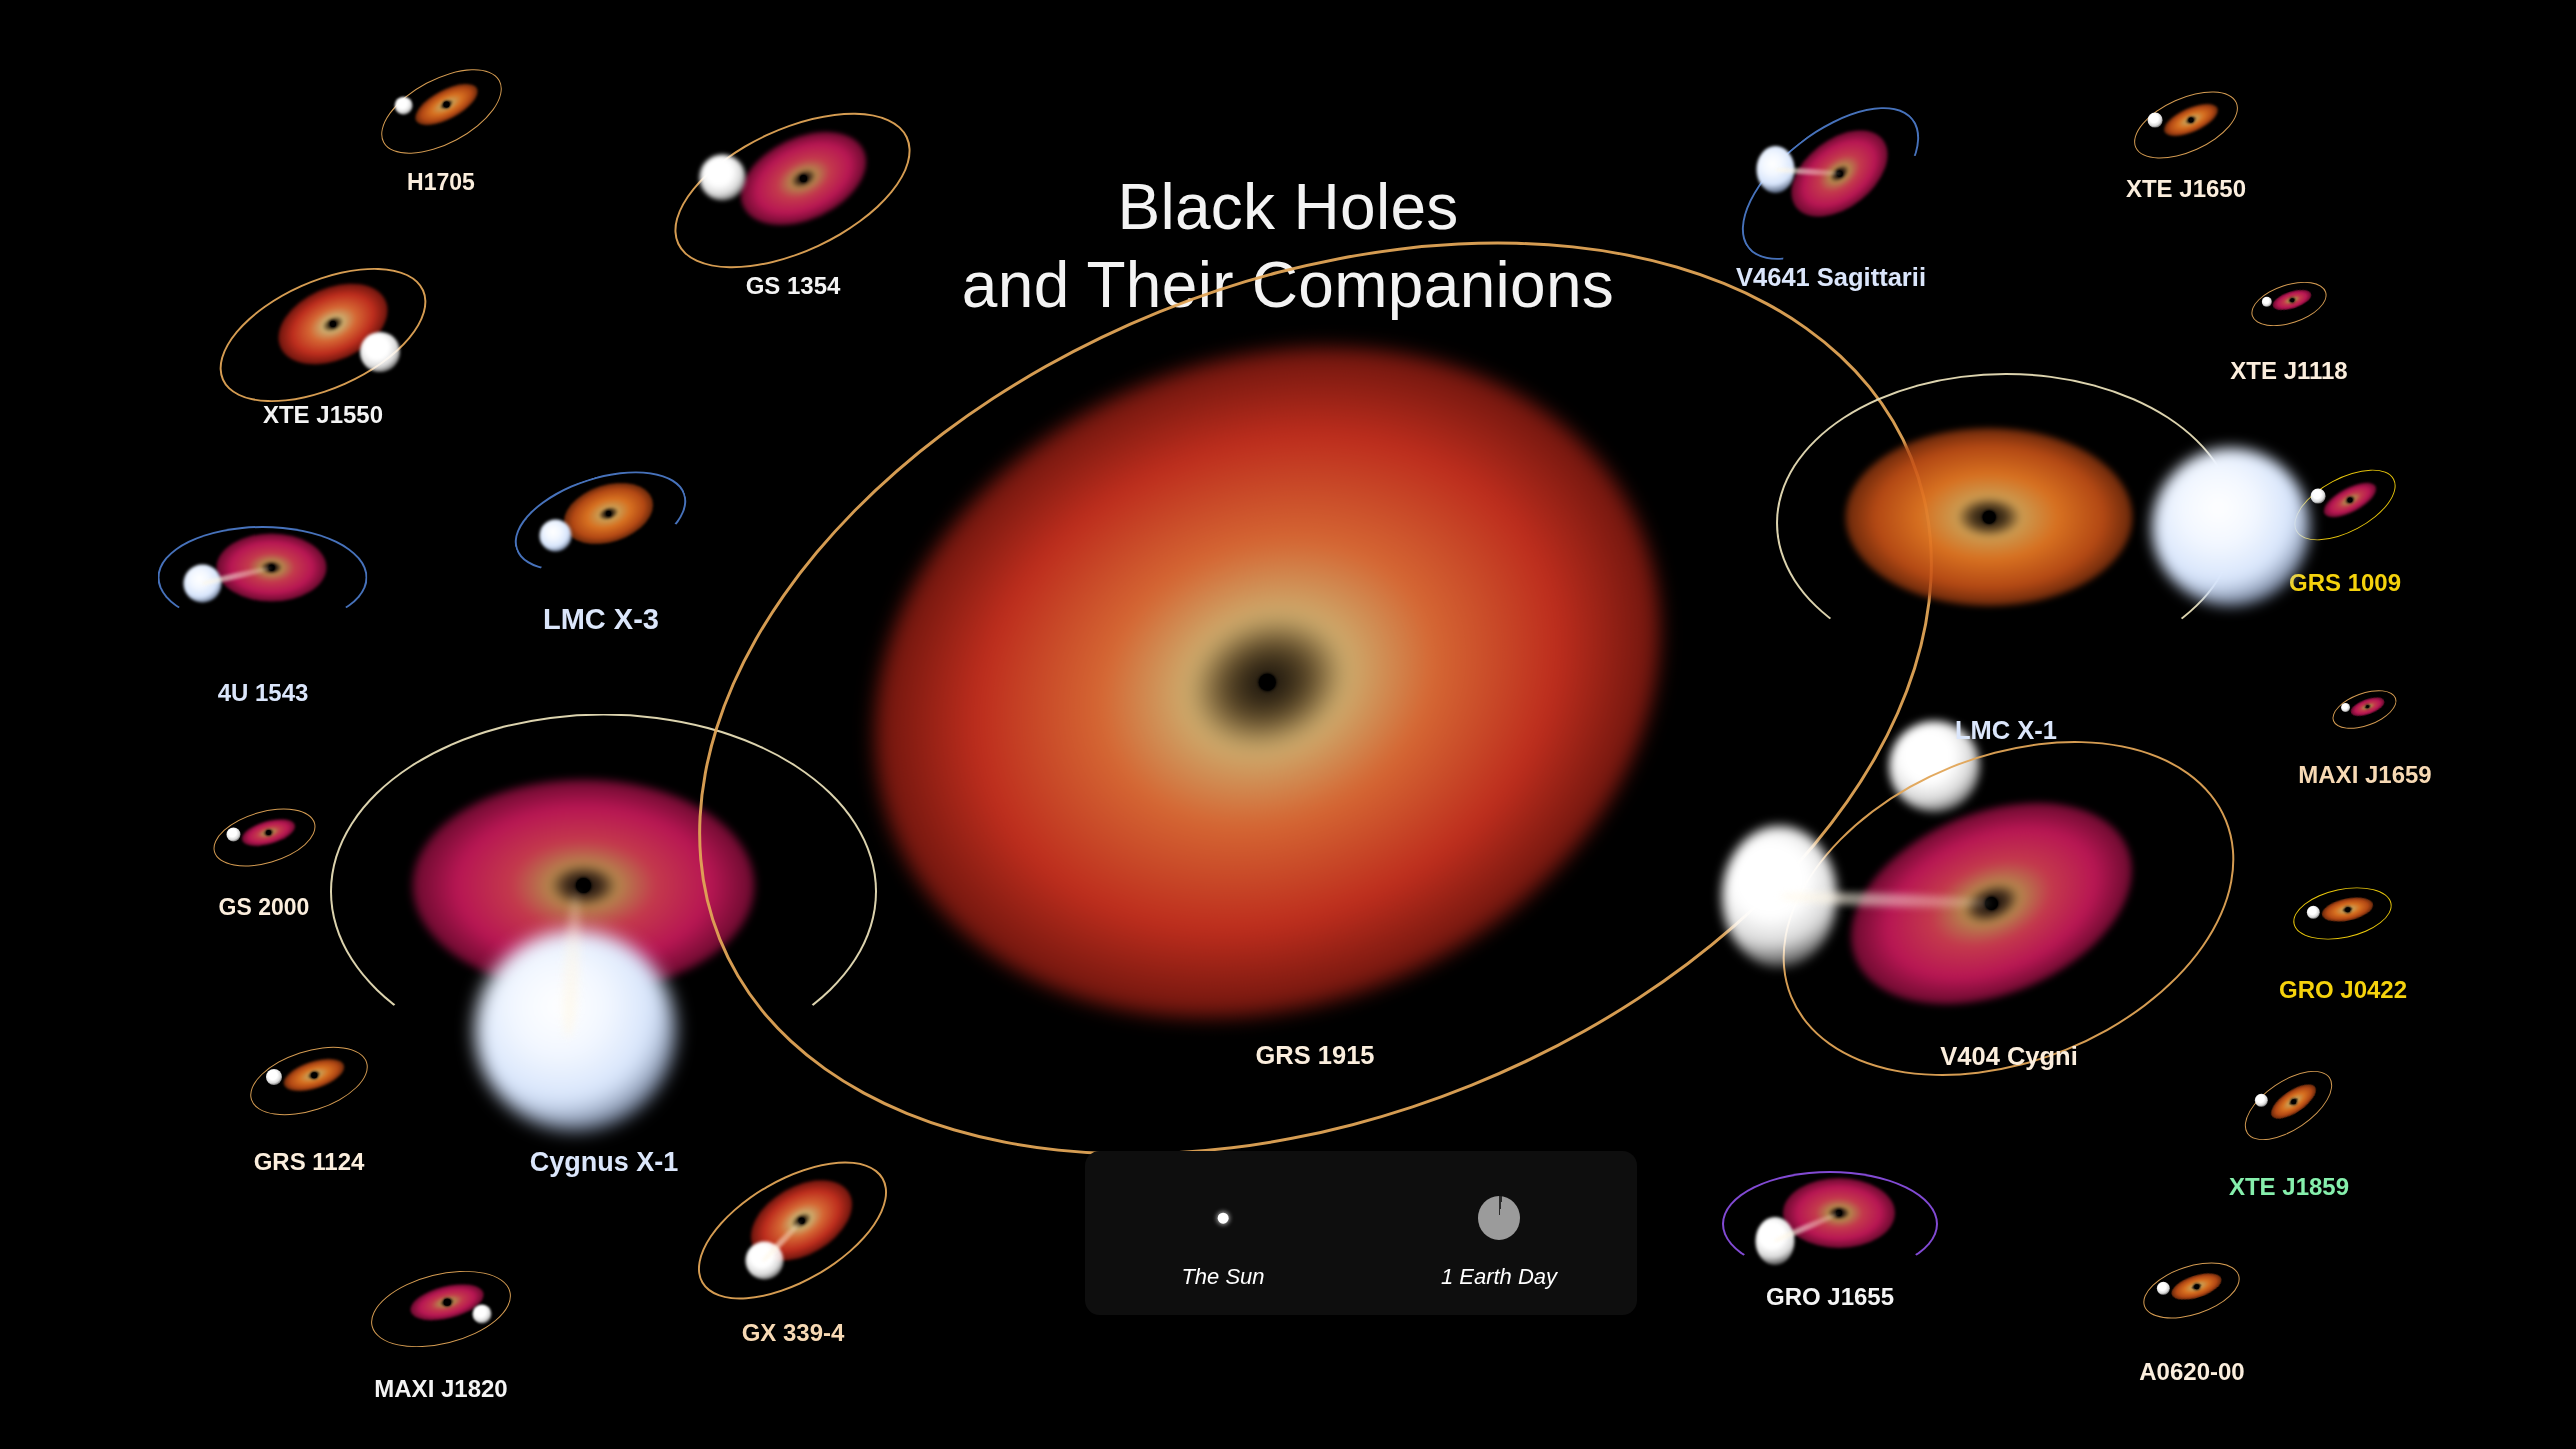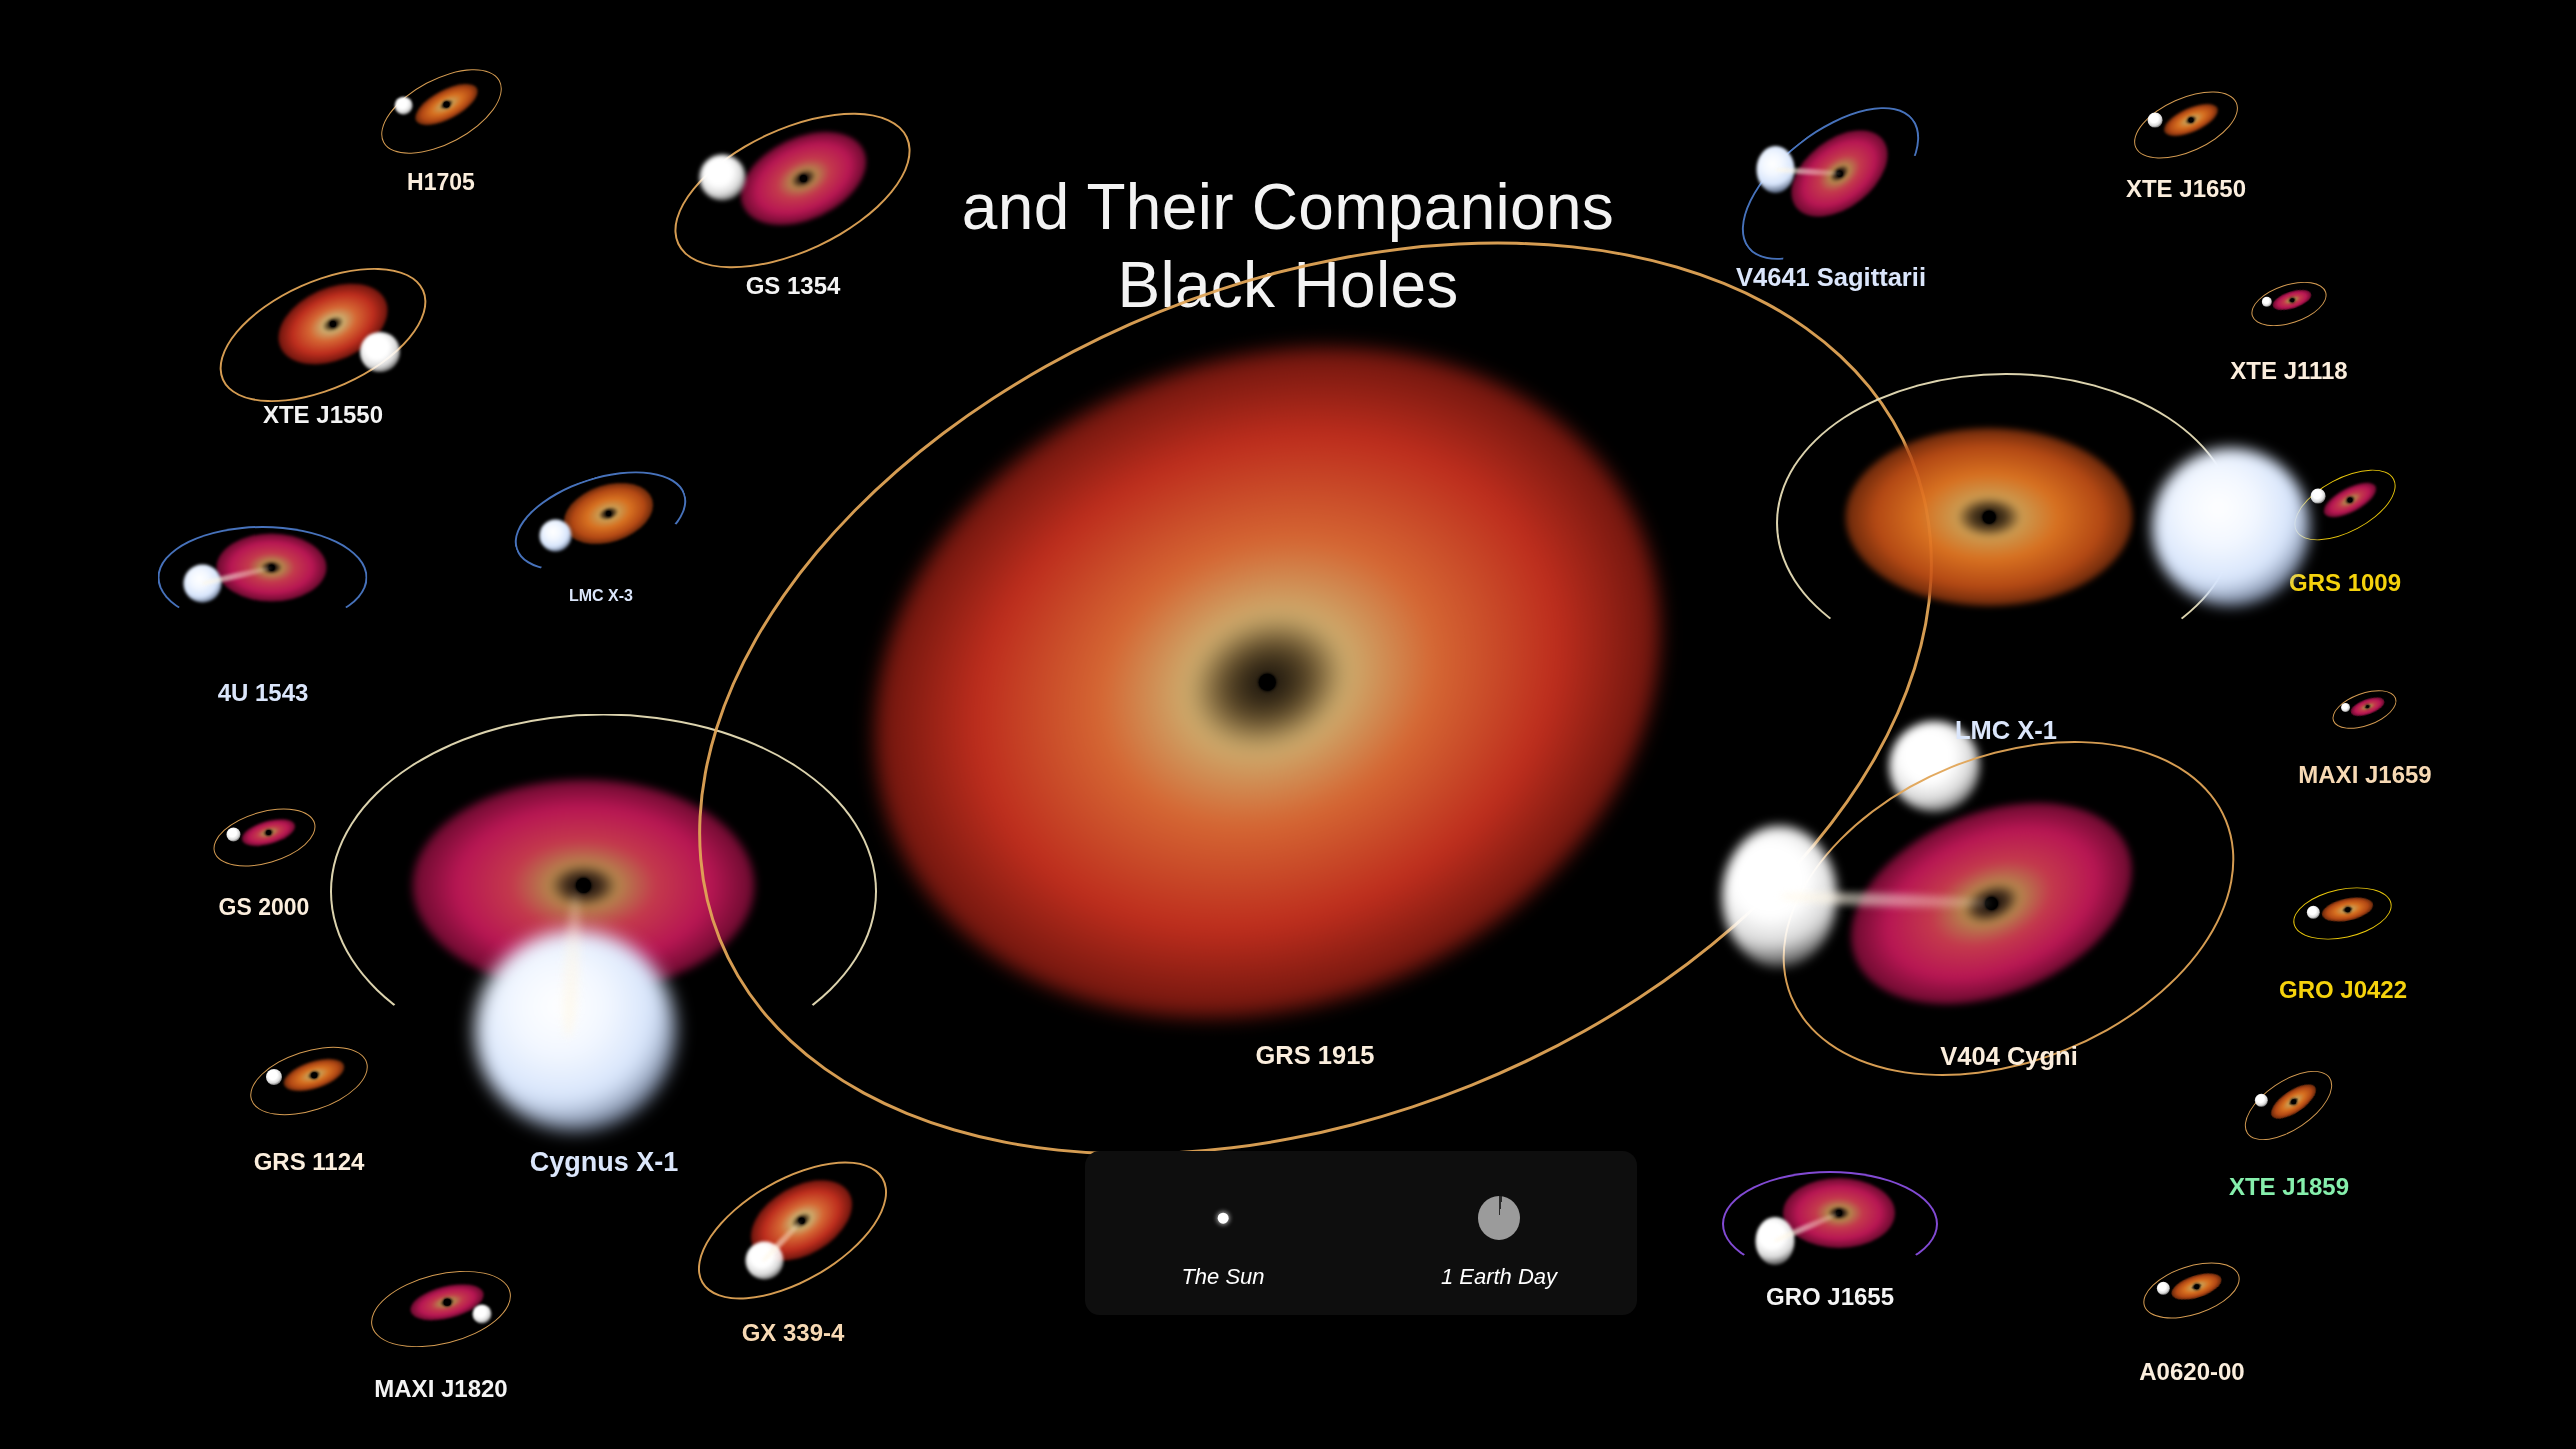--- a/index.html
+++ b/index.html
@@ -75,8 +75,8 @@
 <div id="stage" style="background: rgb(0, 0, 0); width: 2576px; height: 1449px;">
 
   <div id="title" style="color: rgb(243, 243, 243);">
+    <div>Black Holes</div>
     <div>and Their Companions</div>
-    <div>Black Holes</div>
   </div>
 
   <div id="systems-layer">

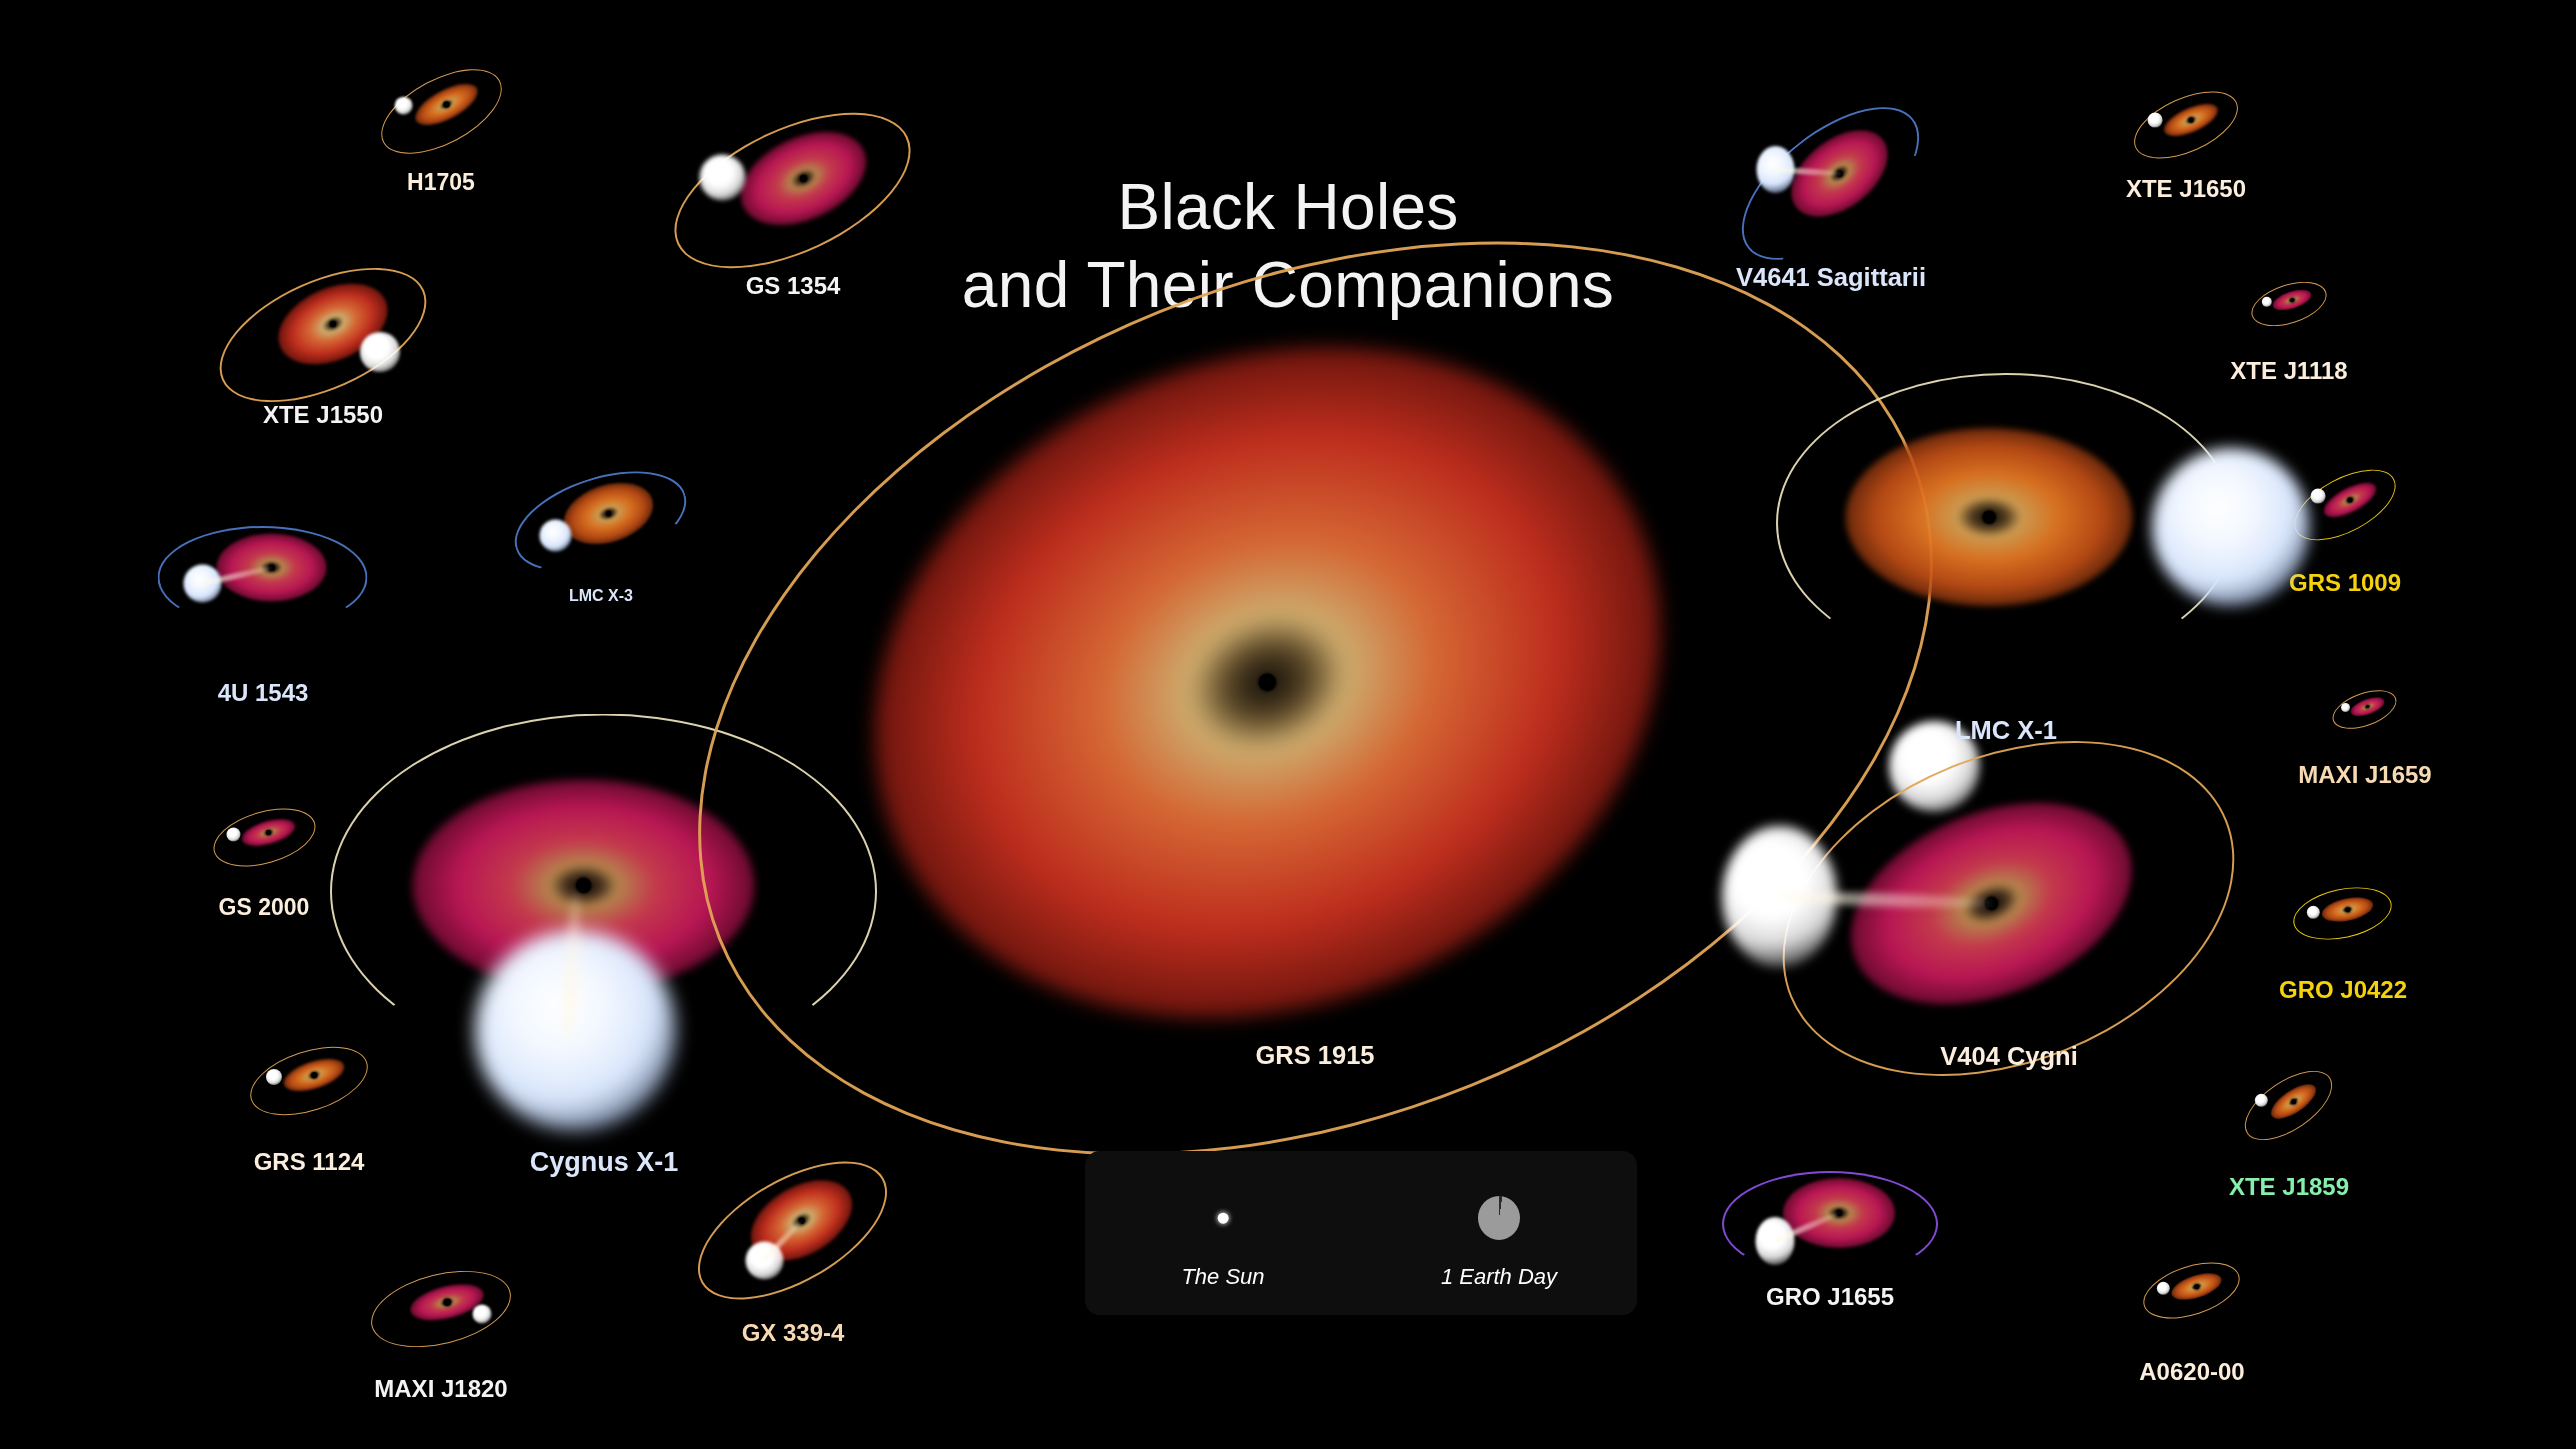--- a/index.html
+++ b/index.html
@@ -114,7 +114,7 @@
           <div class="bh" style="left: 115px; top: 99px; width: 4.8px; height: 4.8px;"></div>
           <div class="star" style="left: 62px; top: 121px; width: 32px; height: 32px; background: radial-gradient(circle at 42% 38%, rgb(255, 255, 255) 0%, rgb(242, 247, 255) 28%, rgb(214, 228, 251) 56%, rgba(172, 198, 245, 0.55) 78%, rgba(120, 150, 210, 0) 100%); filter: blur(1.4px);"></div>
         </div>
-        <div class="label" style="color: rgb(219, 230, 251); font-size: 16px; top: 172px;">LMC X-3</div>
+        <div class="label" style="color: rgb(219, 230, 251); font-size: 29px; top: 188px;">LMC X-3</div>
       </div>
       <div class="system" style="left: 263px; top: 578px; width: 255px; height: 255px;">
         <div class="art">

